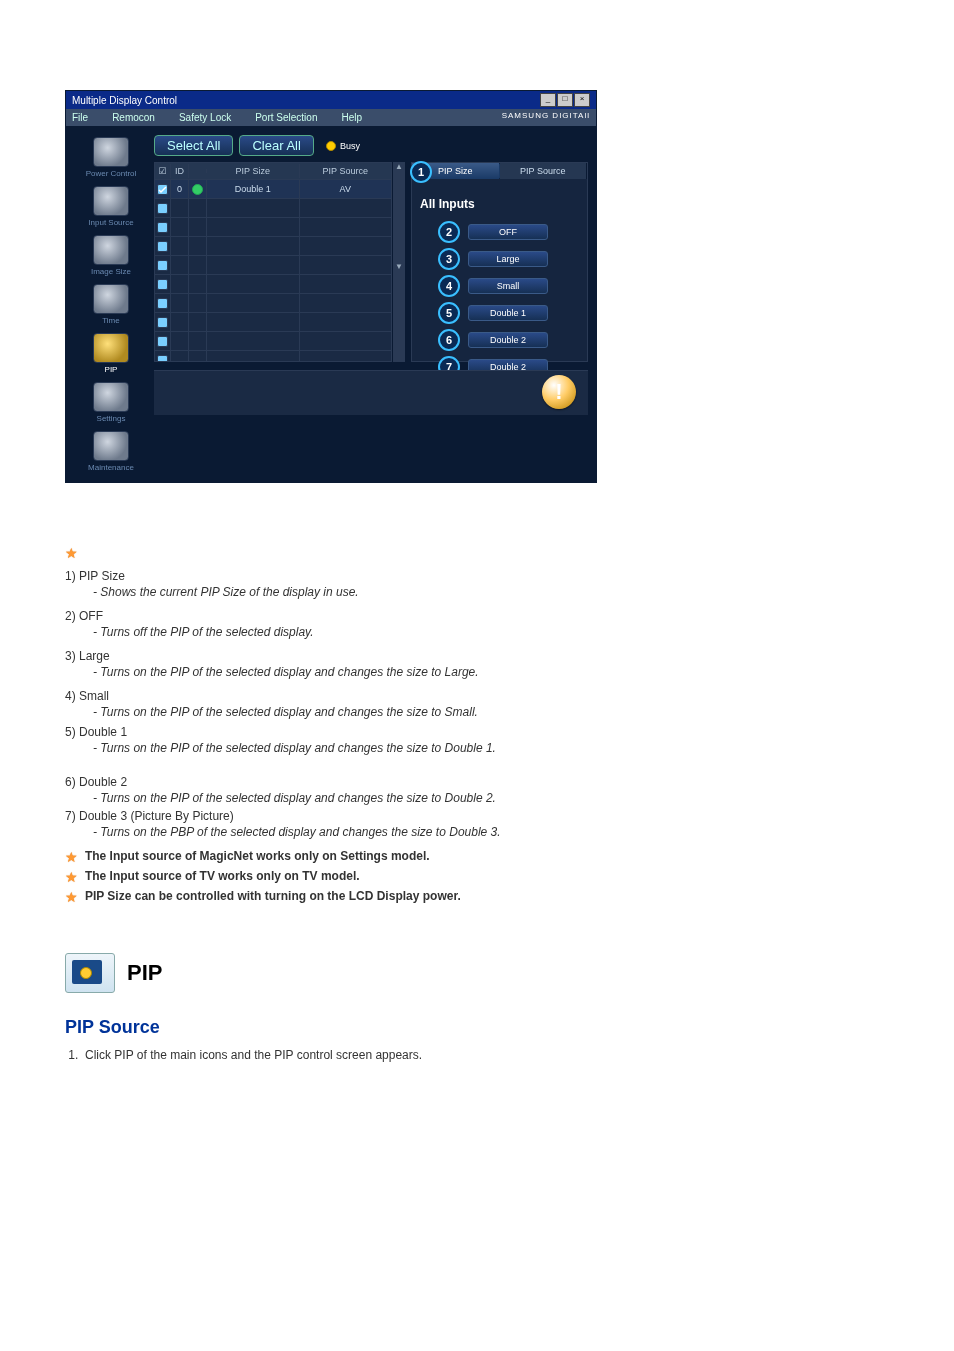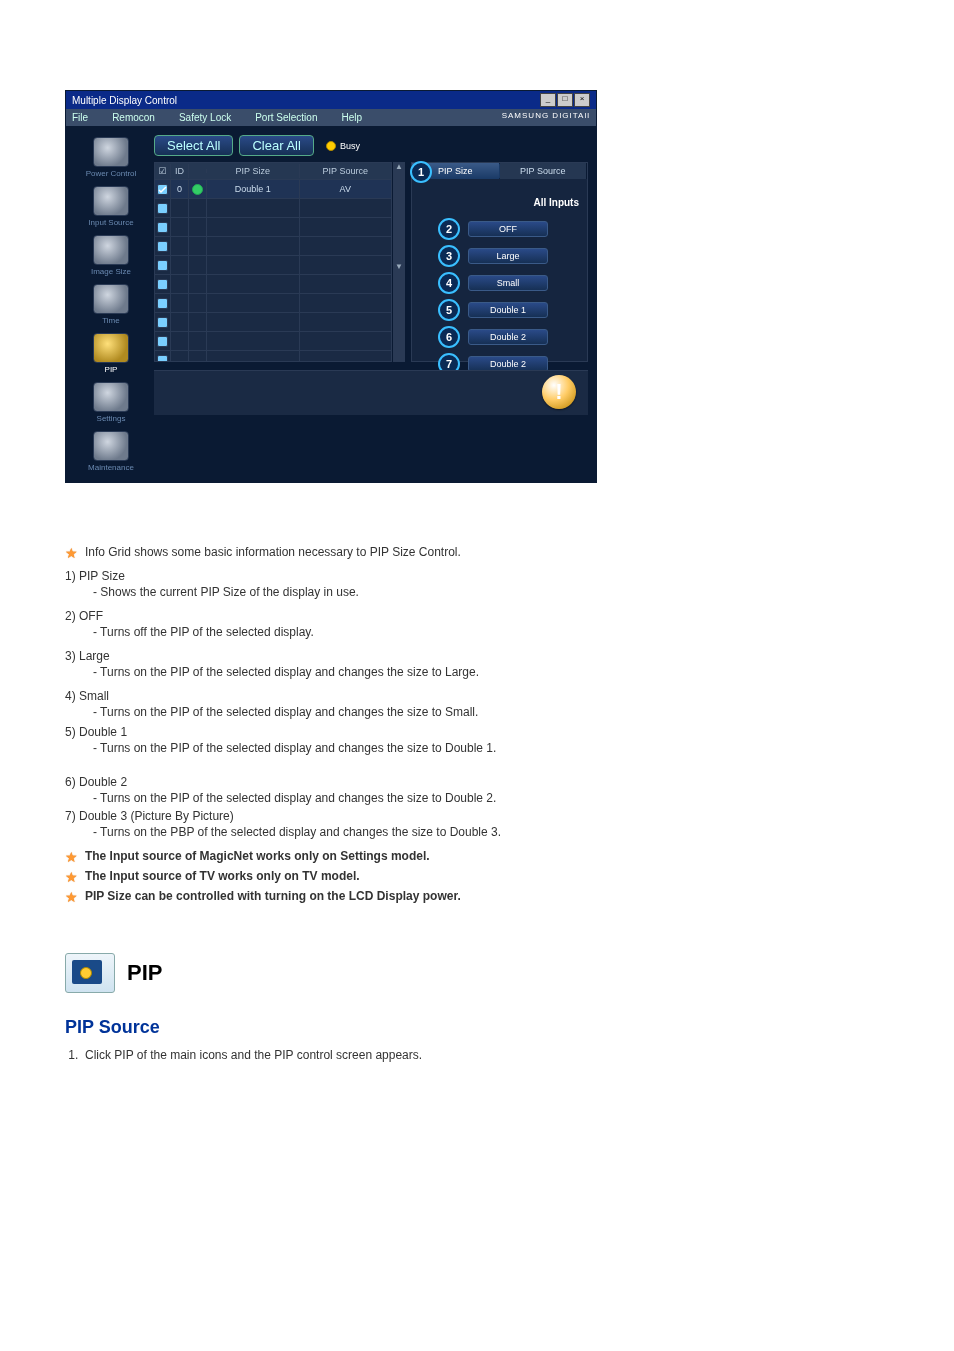--- a/index.html
+++ b/index.html
@@ -214,10 +214,10 @@
     font-size: 9px;
   }
   .all-inputs {
-    text-align: right;
+    text-align: left;
     color: #fff;
     font-weight: bold;
-    font-size: 10px;
+    font-size: 12px;
     margin: 8px 0 10px 0;
   }
   .opt-row {

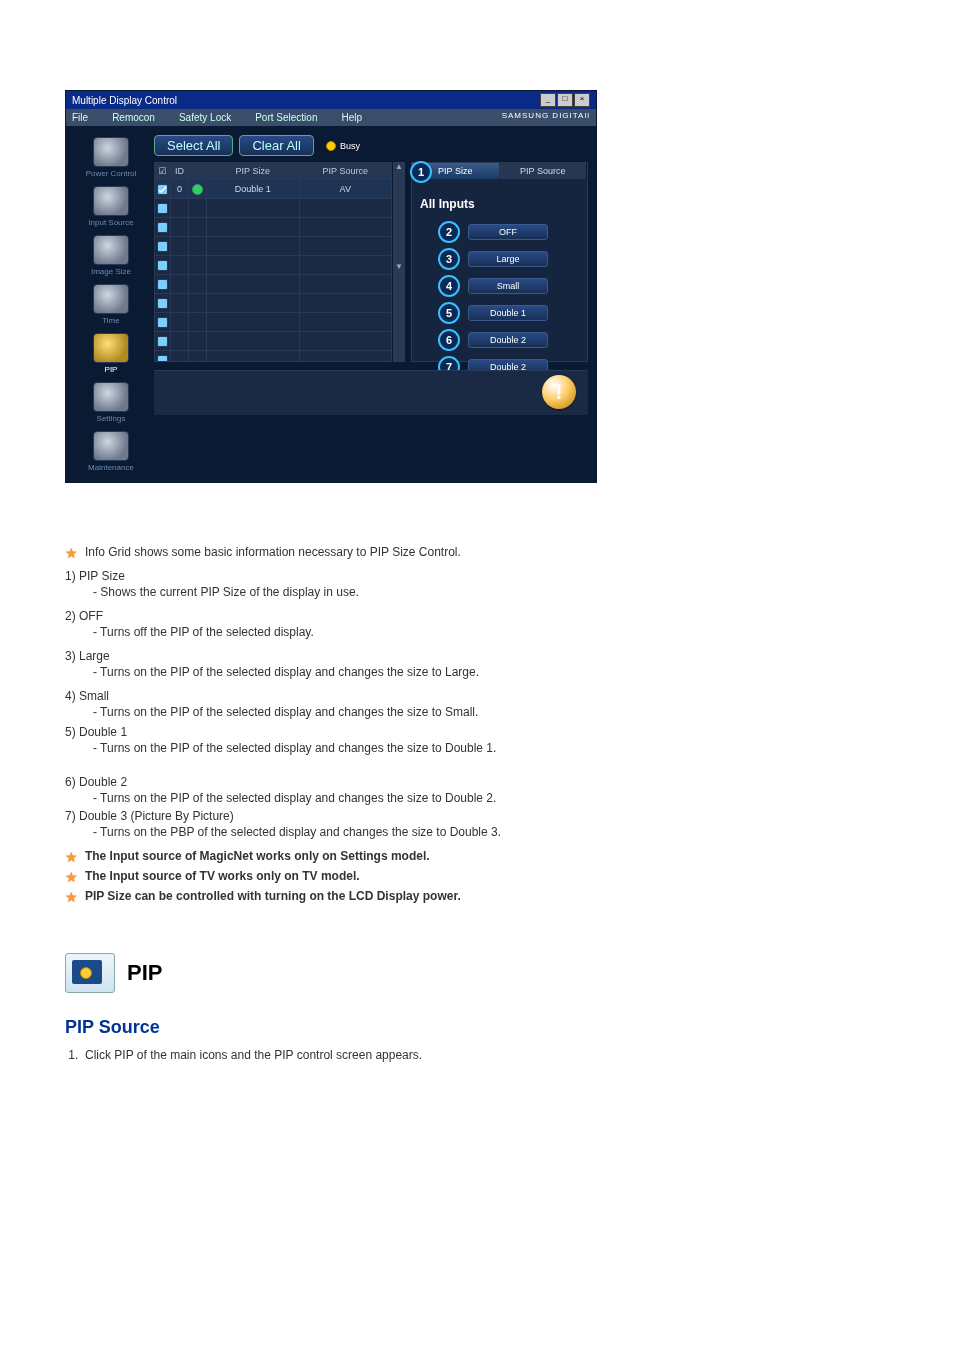--- a/index.html
+++ b/index.html
@@ -555,7 +555,6 @@
 
   <div class="line">
     <span class="star"></span>
-    <span>Info Grid shows some basic information necessary to PIP Size Control.</span>
   </div>
 
   <div class="item">

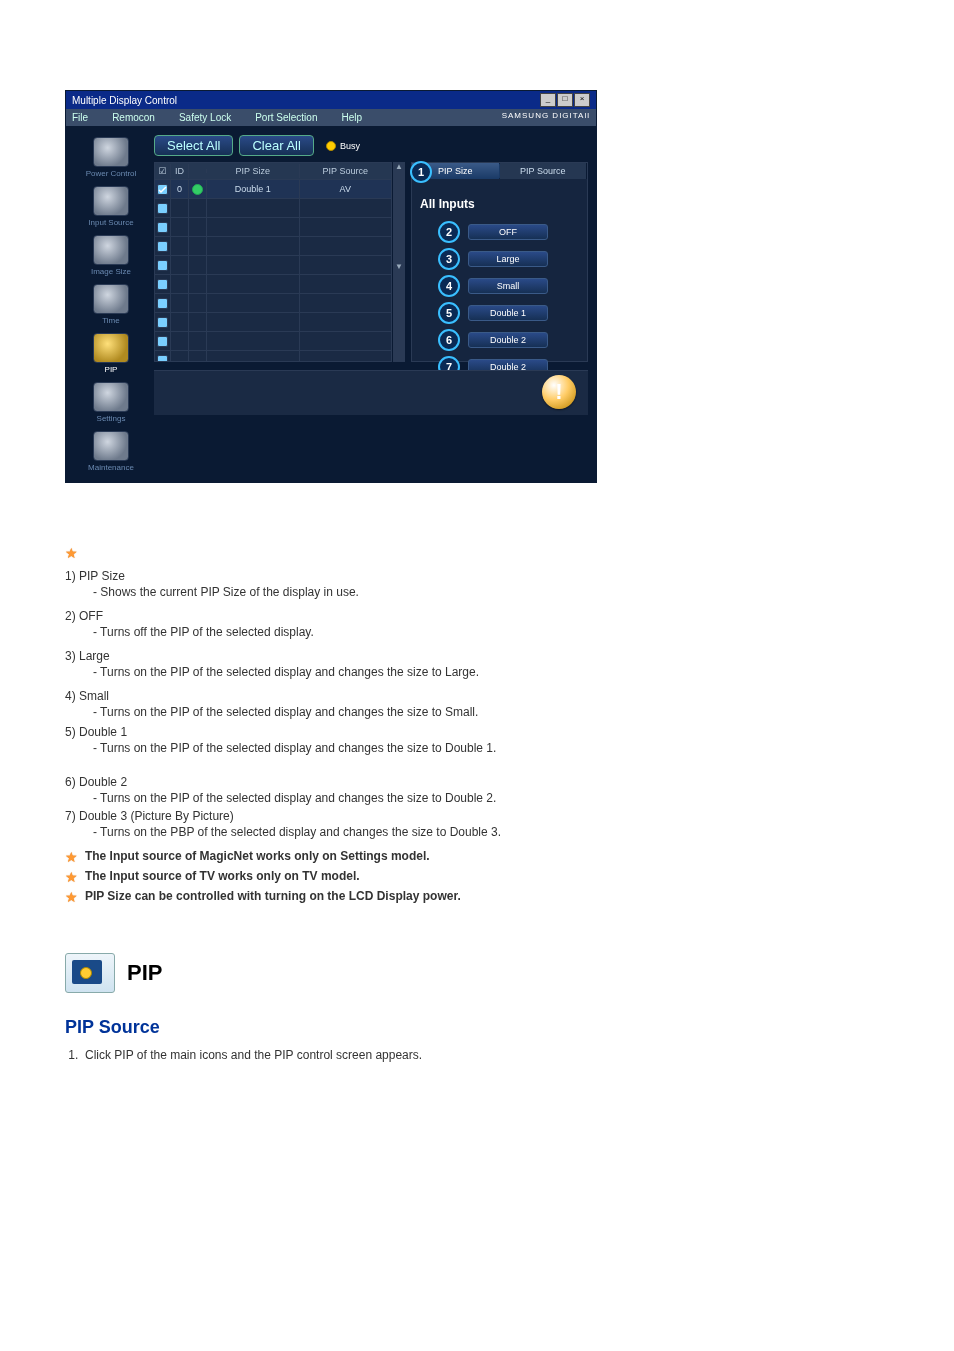--- a/index.html
+++ b/index.html
@@ -287,7 +287,7 @@
   .star::before { content: "★"; color: #ff9933; text-shadow: 0 0 1px #c60; }
   .line { margin: 4px 0; }
   .item { margin-top: 10px; }
-  .sub { margin-left: 28px; margin-top: 2px; }
+  .sub { margin-left: 28px; margin-top: 2px; font-style: italic; }
   .bold { font-weight: bold; }
   .section-header {
     display: flex;

